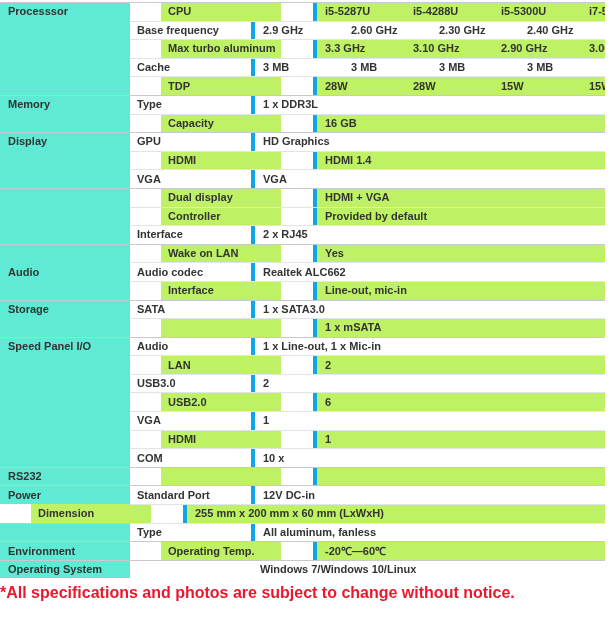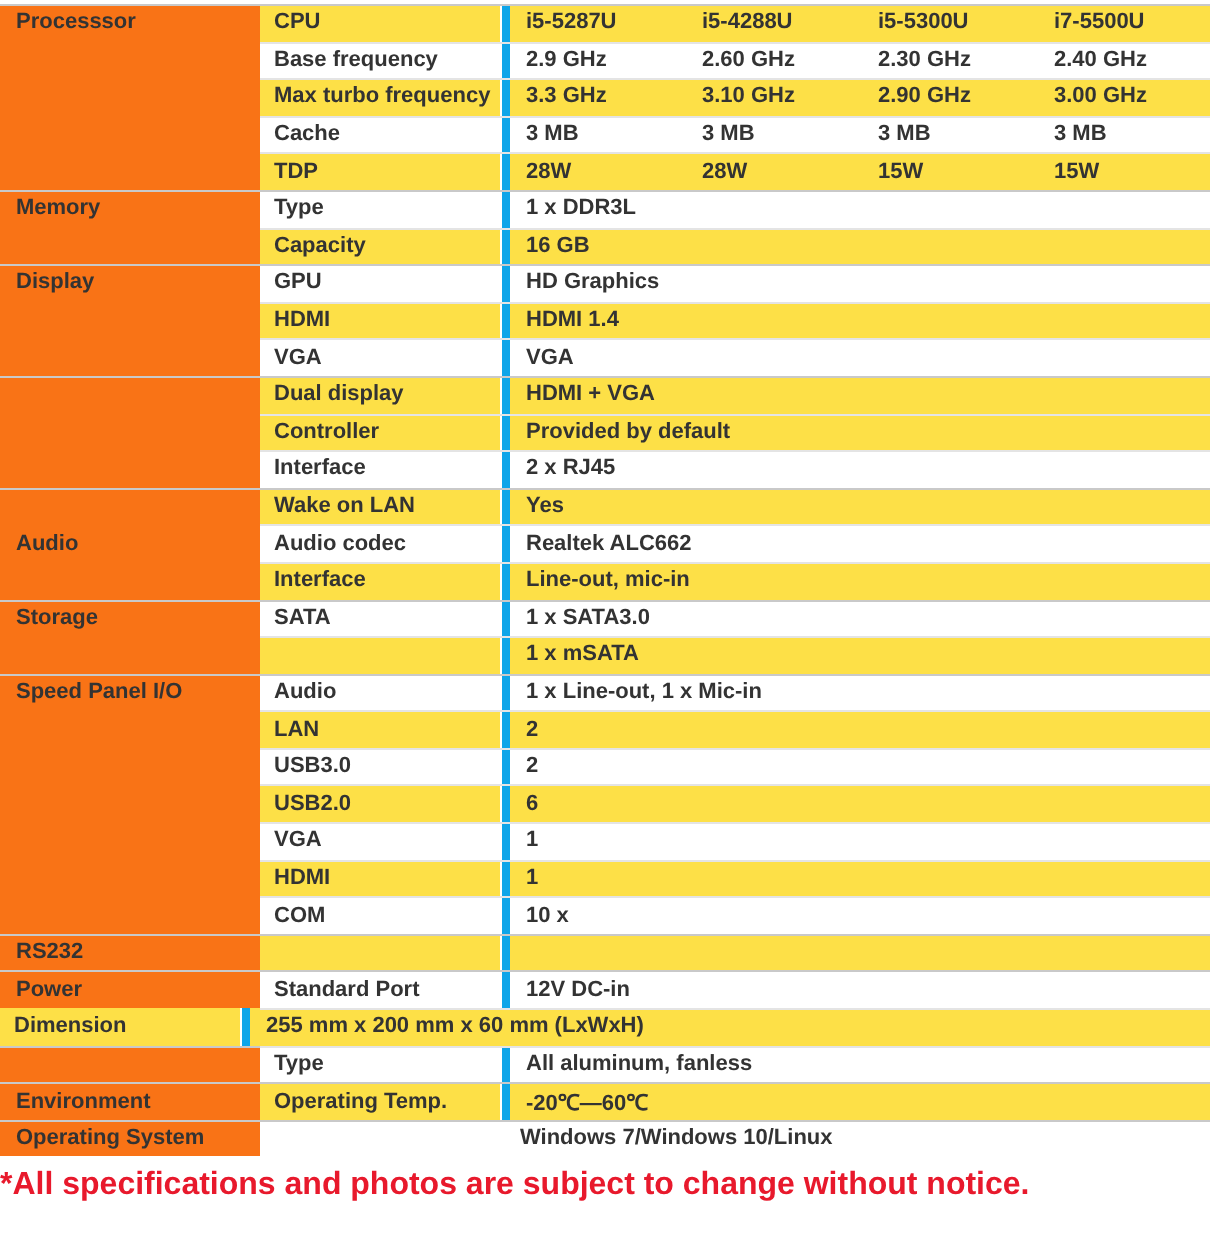--- a/index.html
+++ b/index.html
@@ -61,7 +61,7 @@
   .cat {
     width: 130px;
     padding-left: 8px;
-    background: #f97316;
+    background: #5eead4;
   }
   .attr {
     width: 121px;

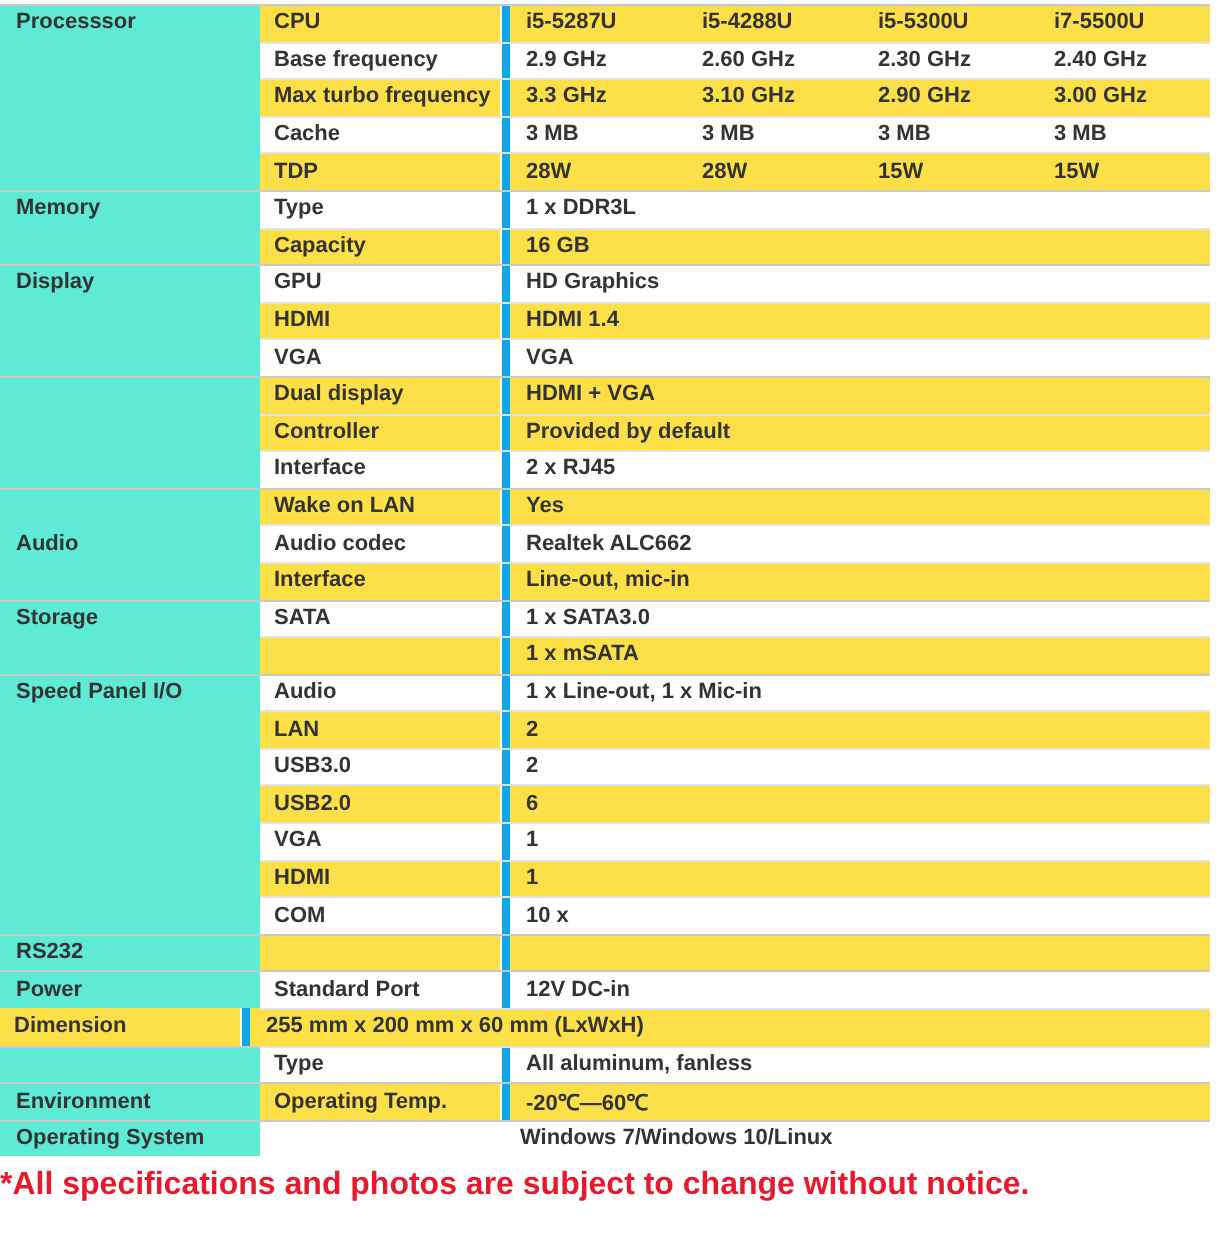--- a/index.html
+++ b/index.html
@@ -76,7 +76,8 @@
   }
   .row.gray .attr,
   .row.gray .values {
-    background: #fde047;
+    background: #bef264;
+    margin-left: 31px;
   }
   .row.os-row .values {
     border-left: 1px solid transparent;

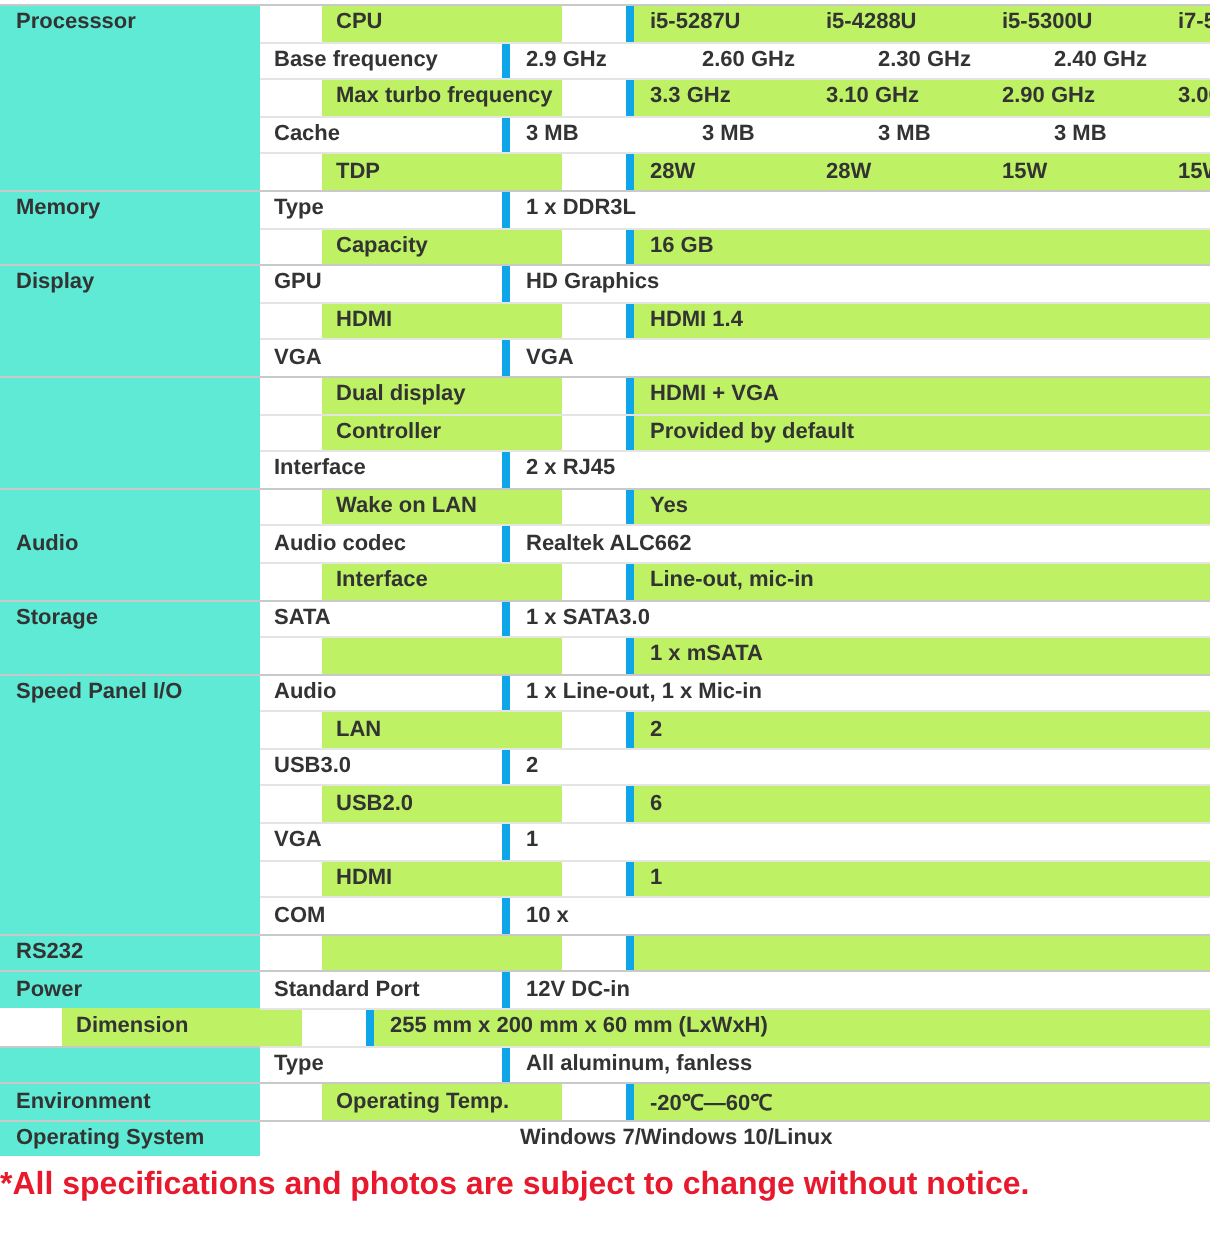--- a/index.html
+++ b/index.html
@@ -129,7 +129,7 @@
   </div>
     <div class="row gray inner">
     <div class="cell cat"></div>
-    <div class="cell attr">Max turbo frequency</div>
+    <div class="cell attr">Max turbo aluminum</div>
     <div class="values">
         <div class="value quad">3.3 GHz</div>
         <div class="value quad">3.10 GHz</div>

